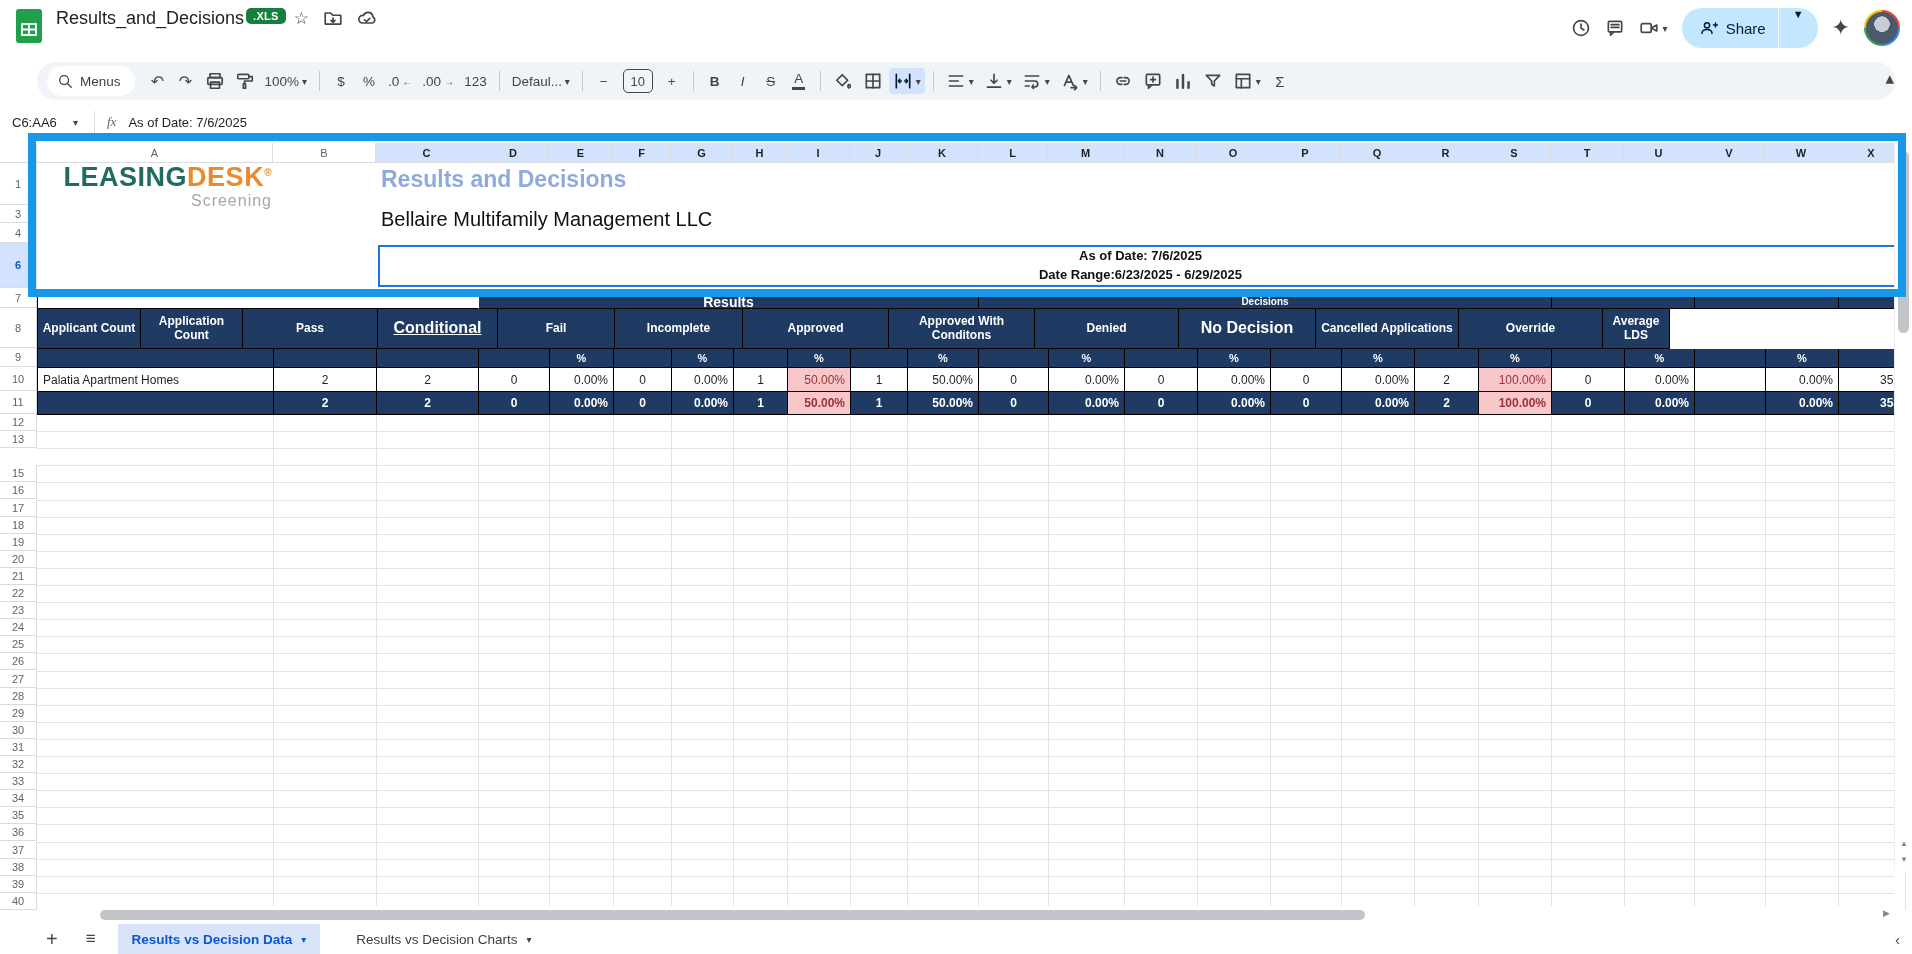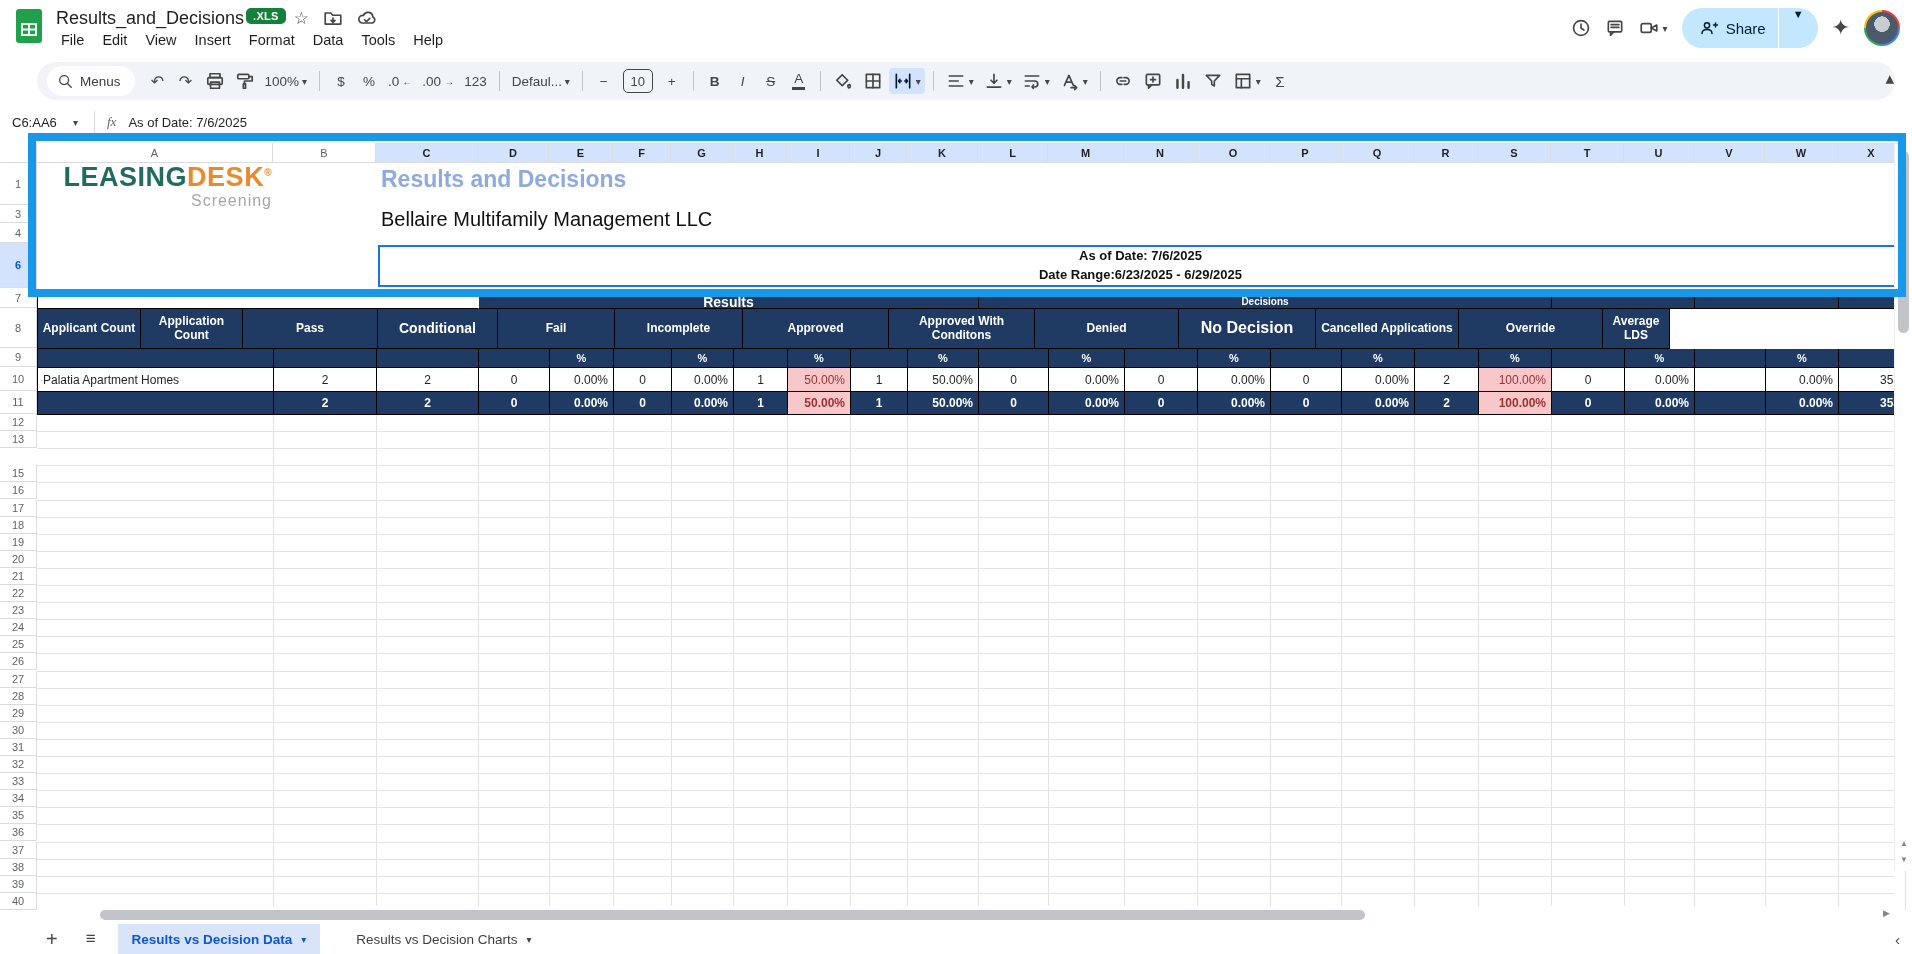--- a/index.html
+++ b/index.html
@@ -148,16 +148,6 @@
           </svg>
       </span>
     </div>
-    <nav class="menubar">
-      <span class="menu-item">File</span>
-      <span class="menu-item">Edit</span>
-      <span class="menu-item">View</span>
-      <span class="menu-item">Insert</span>
-      <span class="menu-item">Format</span>
-      <span class="menu-item">Data</span>
-      <span class="menu-item">Tools</span>
-      <span class="menu-item">Help</span>
-    </nav>
     <div class="topbar-right">
       <svg class="svgi" viewBox="0 0 18 18">
           <circle cx="9" cy="9" r="6.7"></circle>

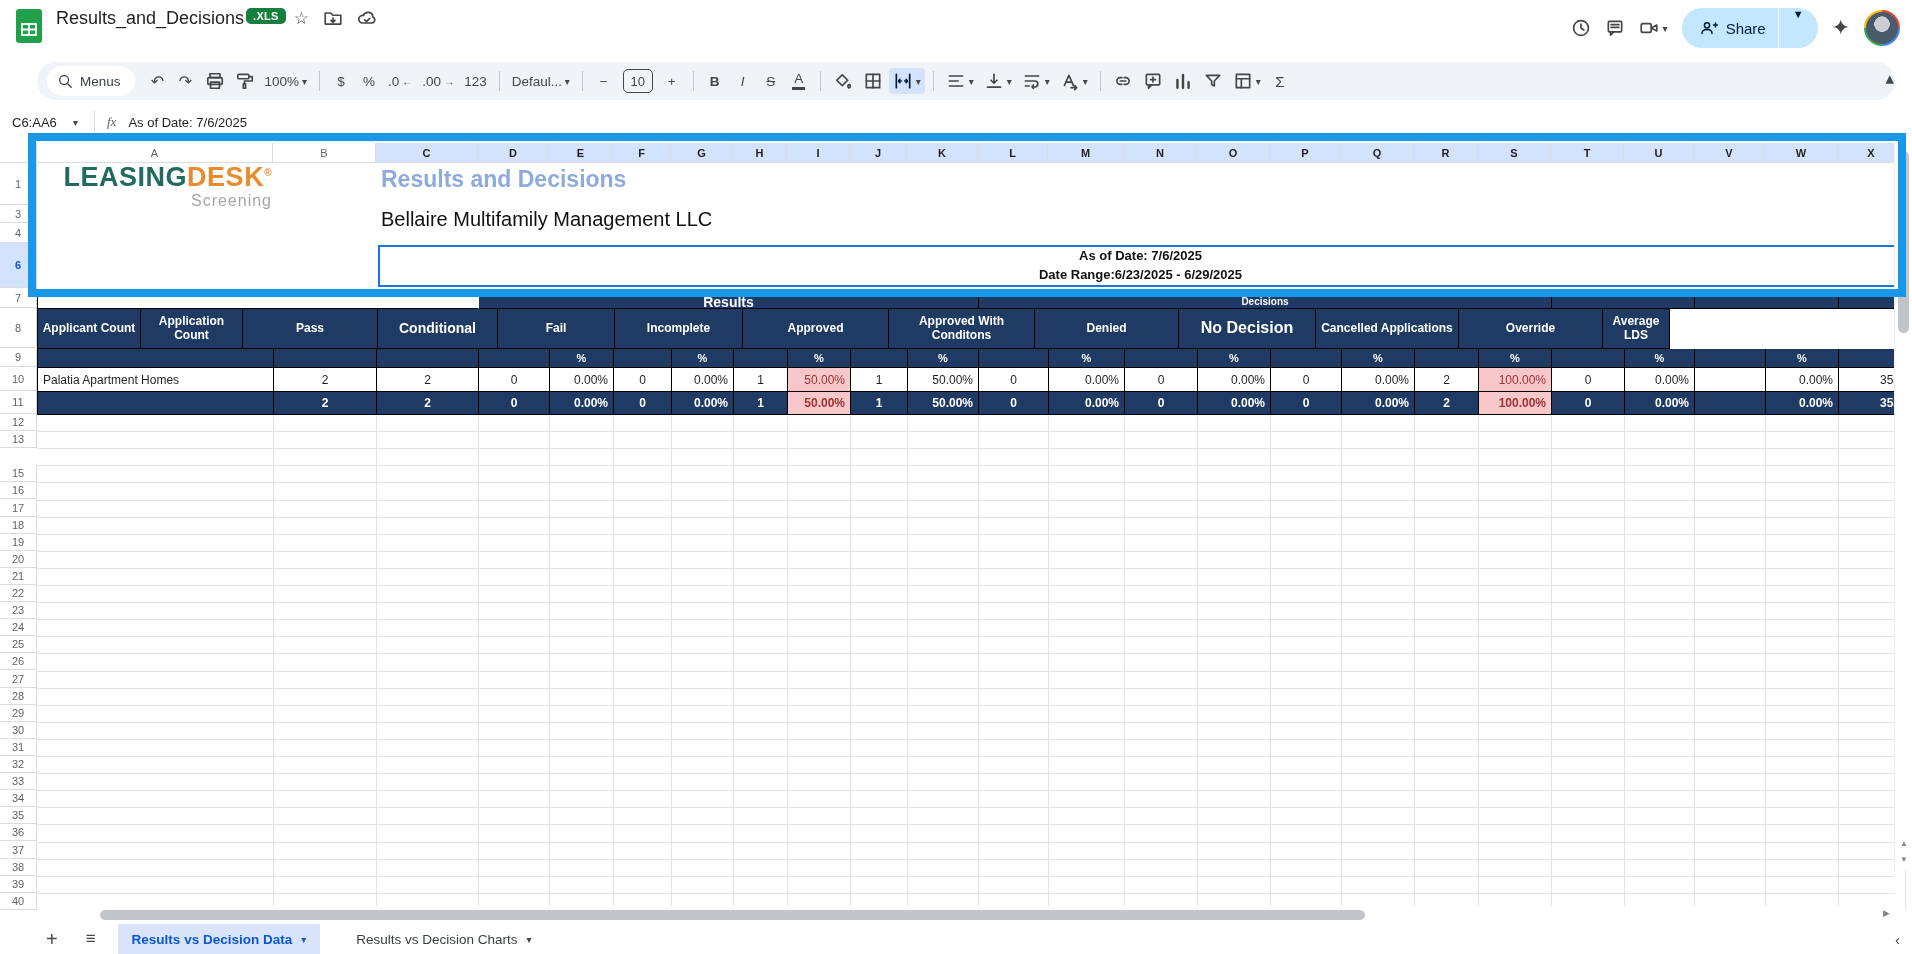--- a/index.html
+++ b/index.html
@@ -478,7 +478,7 @@
           <div class="tcell navy" style="width: 103px; height: 40px; font-size: 12px; line-height: 1.15; padding: 0px 3px;">Applicant Count</div>
           <div class="tcell navy" style="width: 102px; height: 40px; font-size: 12px; line-height: 1.15; padding: 8px 3px;">Application Count</div>
           <div class="tcell navy" style="width: 135px; height: 40px; font-size: 12px; line-height: 1.15; padding: 0px 3px;">Pass</div>
-          <div class="tcell navy" style="width: 120px; height: 40px; font-size: 14px; line-height: 1.15; padding: 0px 3px;">Conditional</div>
+          <div class="tcell navy" style="width: 120px; height: 40px; font-size: 16px; line-height: 1.15; padding: 0px 3px; text-decoration: underline;">Conditional</div>
           <div class="tcell navy" style="width: 117px; height: 40px; font-size: 12px; line-height: 1.15; padding: 0px 3px;">Fail</div>
           <div class="tcell navy" style="width: 128px; height: 40px; font-size: 12px; line-height: 1.15; padding: 0px 3px;">Incomplete</div>
           <div class="tcell navy" style="width: 146px; height: 40px; font-size: 12px; line-height: 1.15; padding: 0px 3px;">Approved</div>

